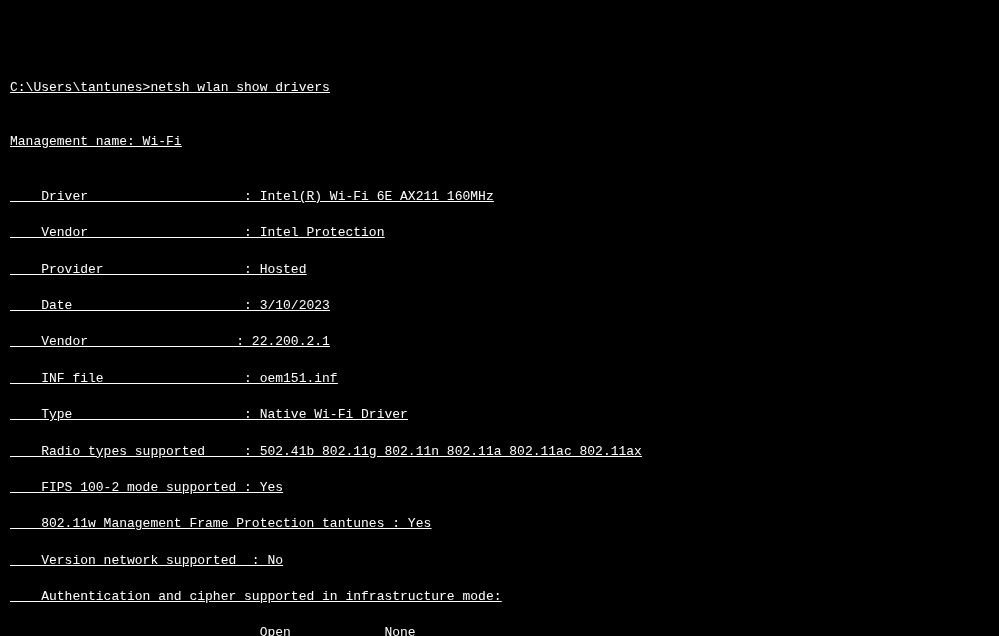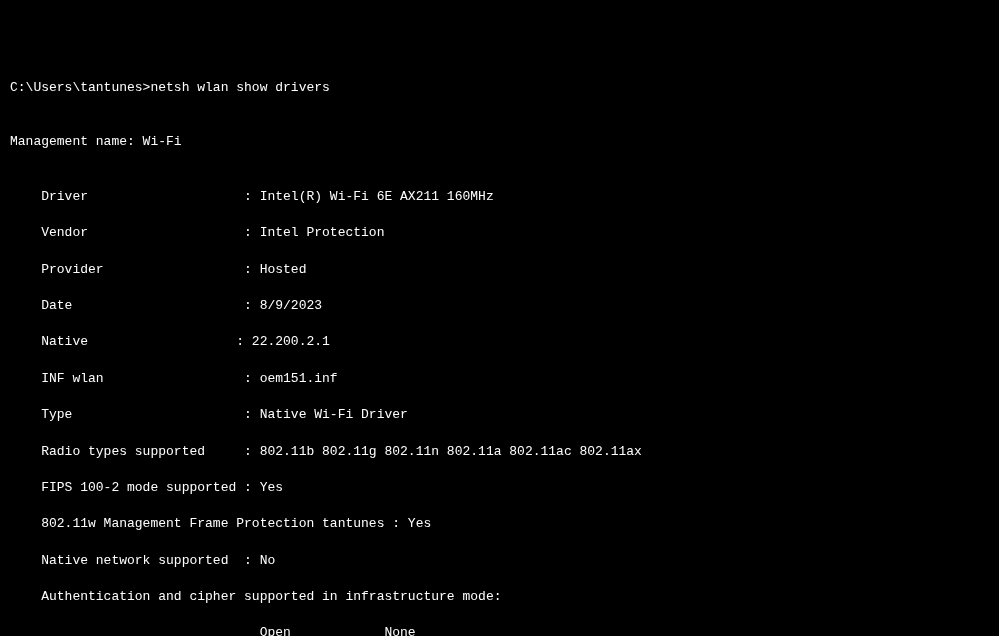--- a/index.html
+++ b/index.html
@@ -6,6 +6,7 @@
       margin: 0;
       padding: 0;
       box-sizing: border-box;
+      text-decoration: underline;
     }
     body {
       background: #000;

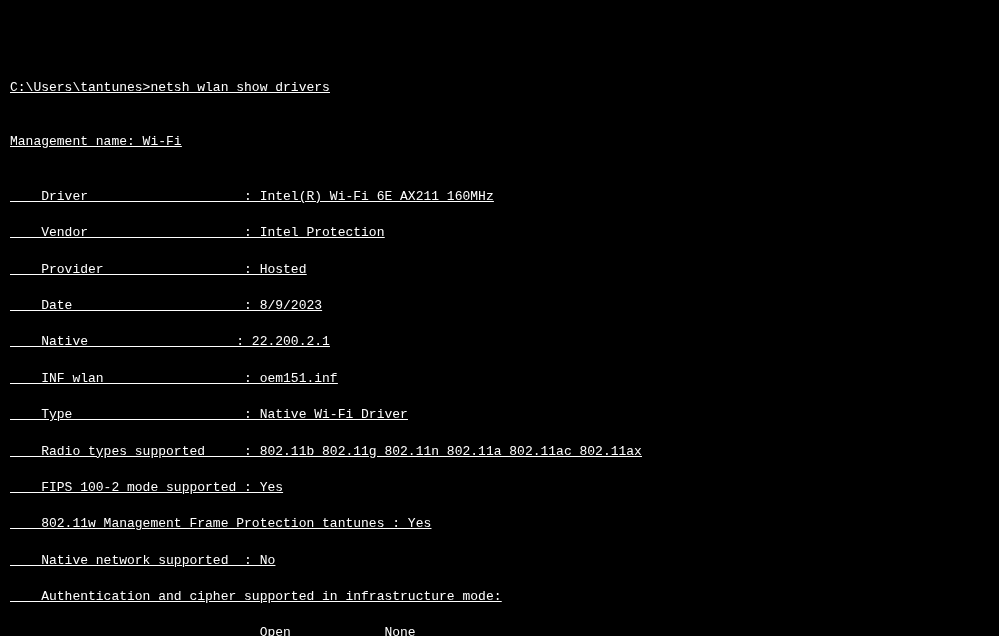--- a/index.html
+++ b/index.html
@@ -36,7 +36,7 @@
 <span class="line">    Driver                    : Intel(R) Wi-Fi 6E AX211 160MHz</span>
 <span class="line">    Vendor                    : Intel Protection</span>
 <span class="line">    Provider                  : Hosted</span>
-<span class="line">    Date                      : 8/9/2023</span>
+<span class="line">    Date                      : 3/10/2023</span>
 <span class="line">    Native                   : 22.200.2.1</span>
 <span class="line">    INF wlan                  : oem151.inf</span>
 <span class="line">    Type                      : Native Wi-Fi Driver</span>

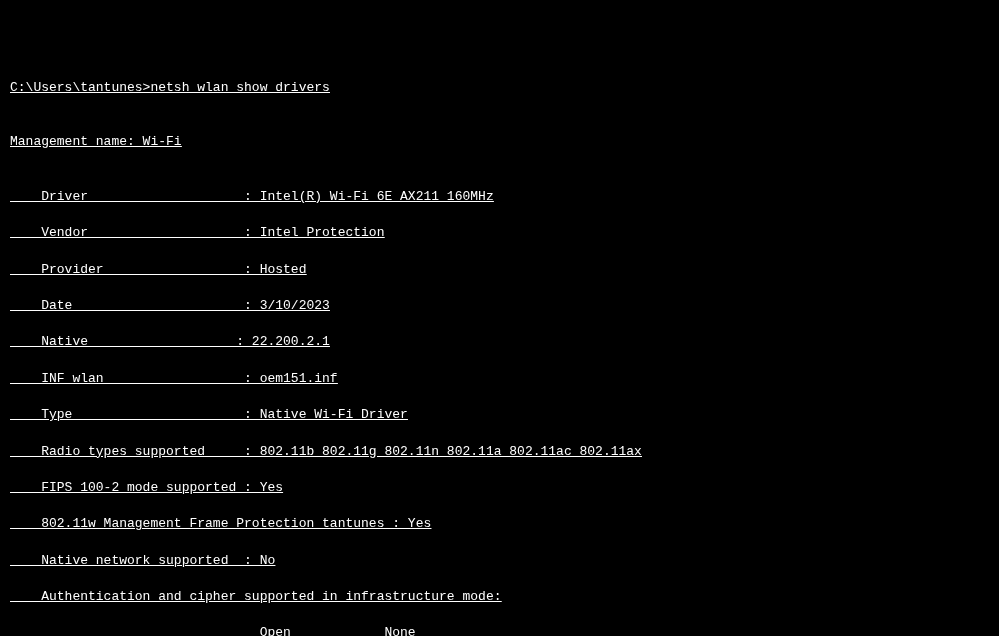--- a/index.html
+++ b/index.html
@@ -37,7 +37,7 @@
 <span class="line">    Vendor                    : Intel Protection</span>
 <span class="line">    Provider                  : Hosted</span>
 <span class="line">    Date                      : 3/10/2023</span>
-<span class="line">    Native                   : 22.200.2.1</span>
+<span class="line">    Vendor                   : 22.200.2.1</span>
 <span class="line">    INF wlan                  : oem151.inf</span>
 <span class="line">    Type                      : Native Wi-Fi Driver</span>
 <span class="line">    Radio types supported     : 802.11b 802.11g 802.11n 802.11a 802.11ac 802.11ax</span>

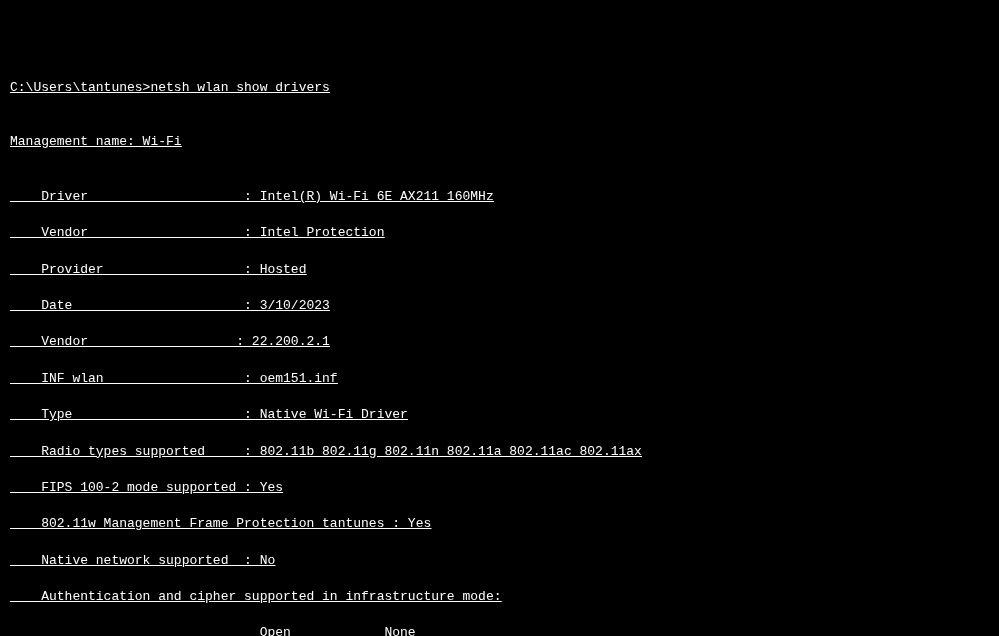--- a/index.html
+++ b/index.html
@@ -38,7 +38,7 @@
 <span class="line">    Provider                  : Hosted</span>
 <span class="line">    Date                      : 3/10/2023</span>
 <span class="line">    Vendor                   : 22.200.2.1</span>
-<span class="line">    INF wlan                  : oem151.inf</span>
+<span class="line">    INF file                  : oem151.inf</span>
 <span class="line">    Type                      : Native Wi-Fi Driver</span>
 <span class="line">    Radio types supported     : 802.11b 802.11g 802.11n 802.11a 802.11ac 802.11ax</span>
 <span class="line">    FIPS 100-2 mode supported : Yes</span>

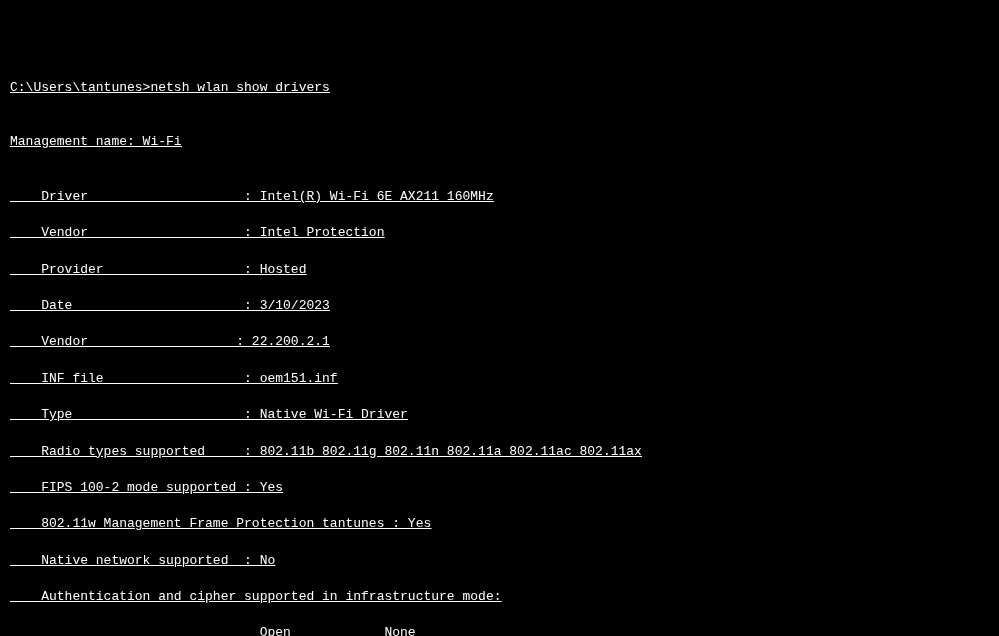--- a/index.html
+++ b/index.html
@@ -40,7 +40,7 @@
 <span class="line">    Vendor                   : 22.200.2.1</span>
 <span class="line">    INF file                  : oem151.inf</span>
 <span class="line">    Type                      : Native Wi-Fi Driver</span>
-<span class="line">    Radio types supported     : 802.11b 802.11g 802.11n 802.11a 802.11ac 802.11ax</span>
+<span class="line">    Radio types supported     : 502.41b 802.11g 802.11n 802.11a 802.11ac 802.11ax</span>
 <span class="line">    FIPS 100-2 mode supported : Yes</span>
 <span class="line">    802.11w Management Frame Protection tantunes : Yes</span>
 <span class="line">    Native network supported  : No</span>

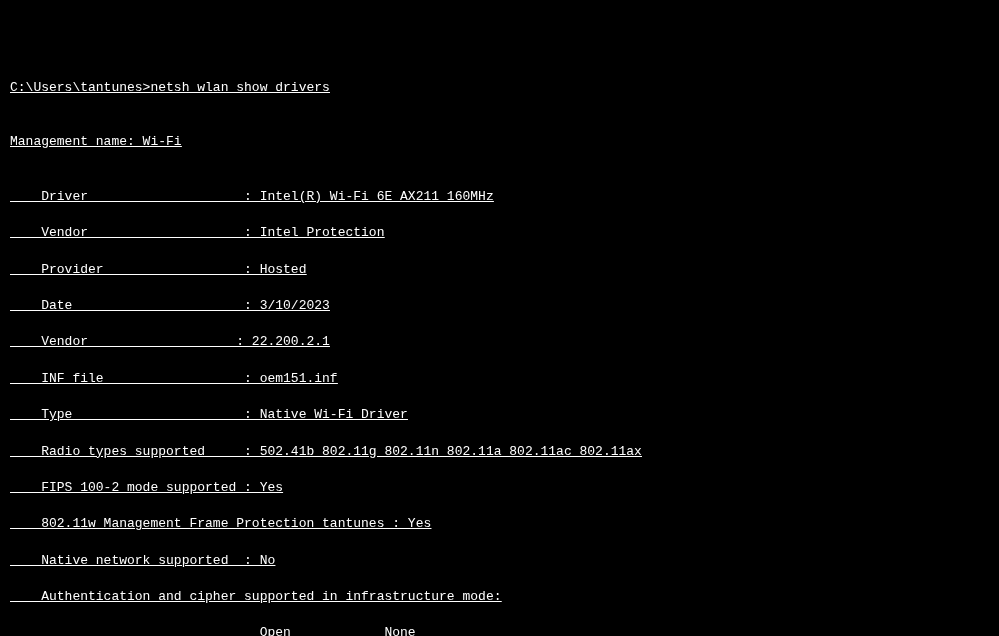--- a/index.html
+++ b/index.html
@@ -43,7 +43,7 @@
 <span class="line">    Radio types supported     : 502.41b 802.11g 802.11n 802.11a 802.11ac 802.11ax</span>
 <span class="line">    FIPS 100-2 mode supported : Yes</span>
 <span class="line">    802.11w Management Frame Protection tantunes : Yes</span>
-<span class="line">    Native network supported  : No</span>
+<span class="line">    Version network supported  : No</span>
 <span class="line">    Authentication and cipher supported in infrastructure mode:</span>
 <span class="line">                                Open            None</span>
 

